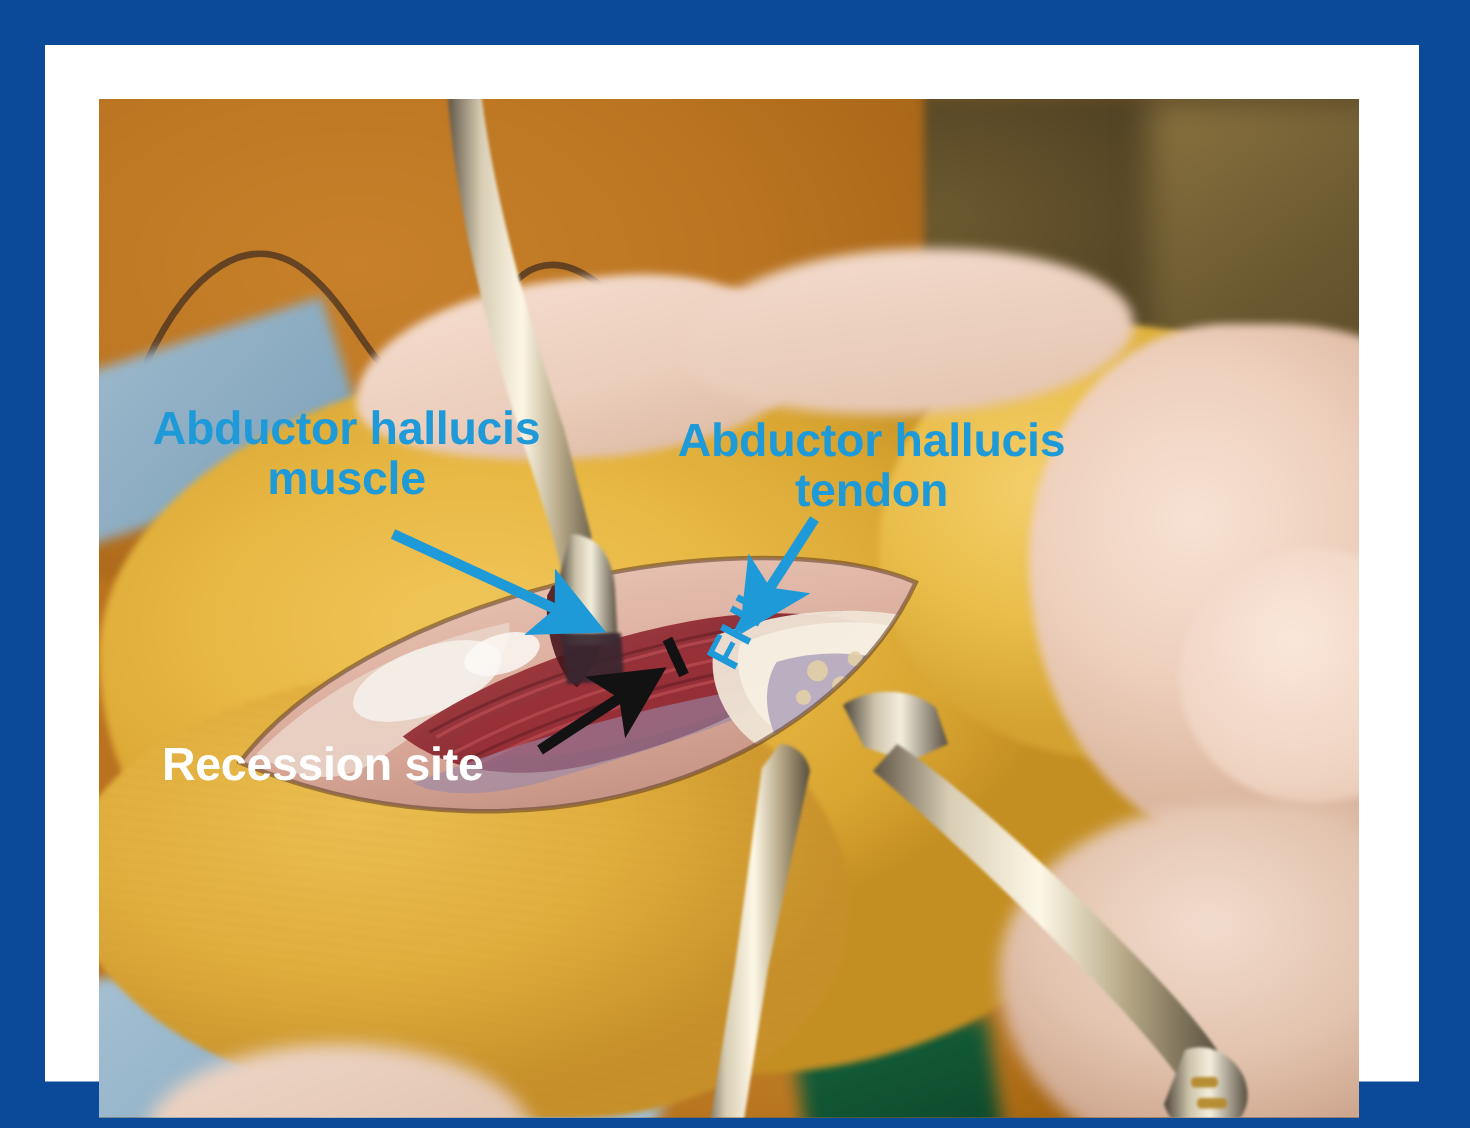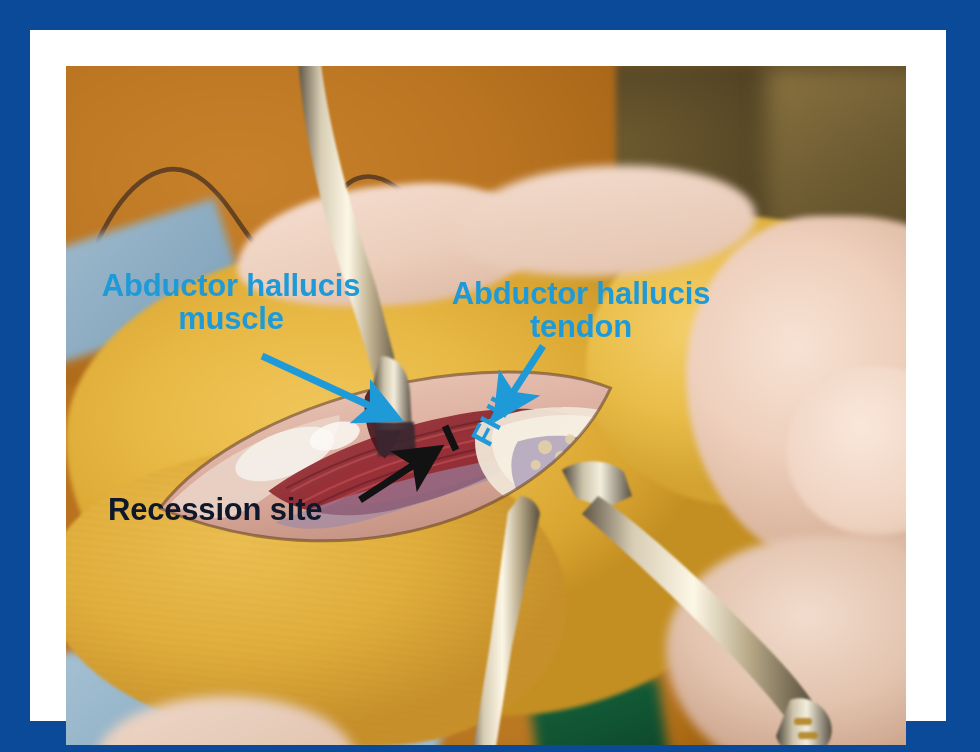--- a/index.html
+++ b/index.html
@@ -189,7 +189,7 @@
     letter-spacing:-0.2px;
   }
   .lbl-blue{color:#1f9ad8;}
-  .lbl-black{color:#0f172a;}
+  .lbl-black{color:#ffffff;}
   #lbl-muscle{
     left:10px;top:204px;width:310px;font-size:31px;text-align:center;
   }

